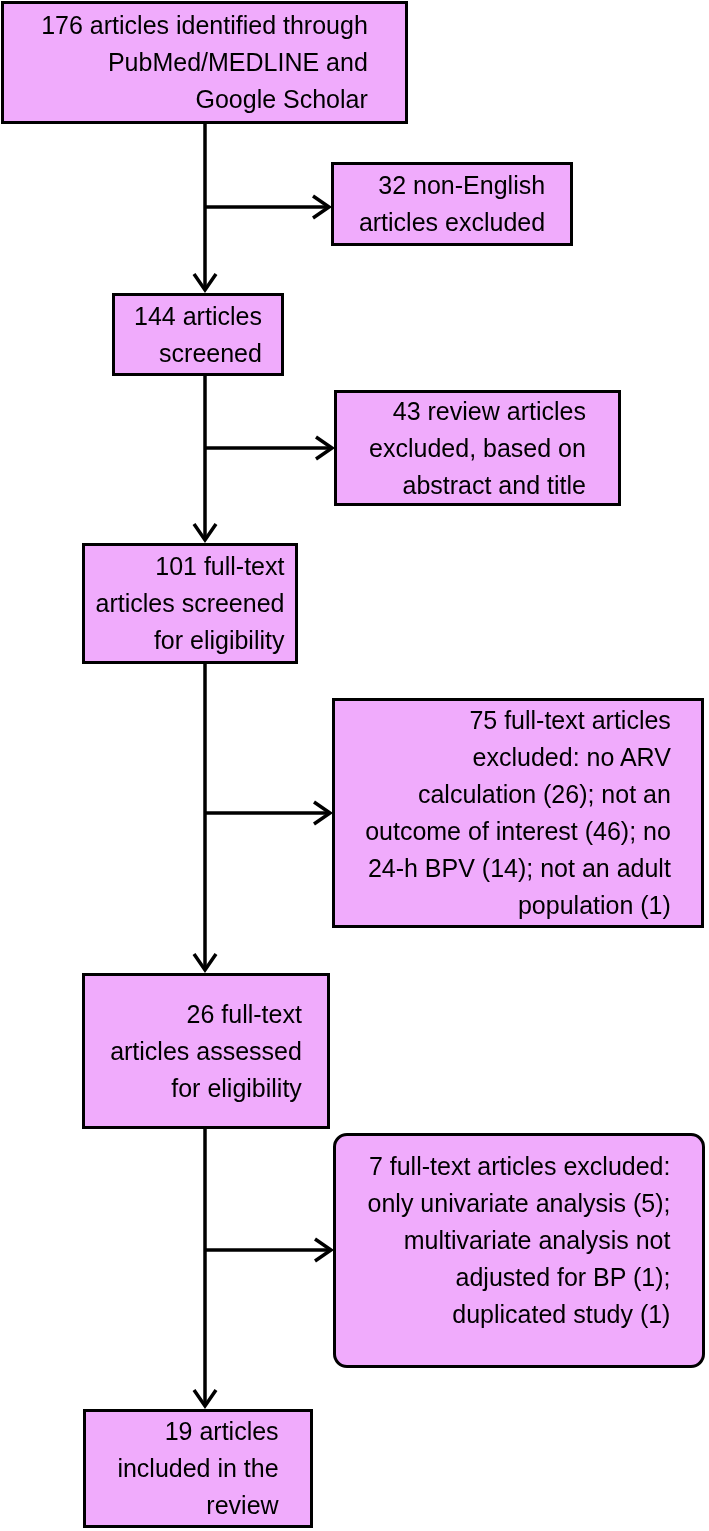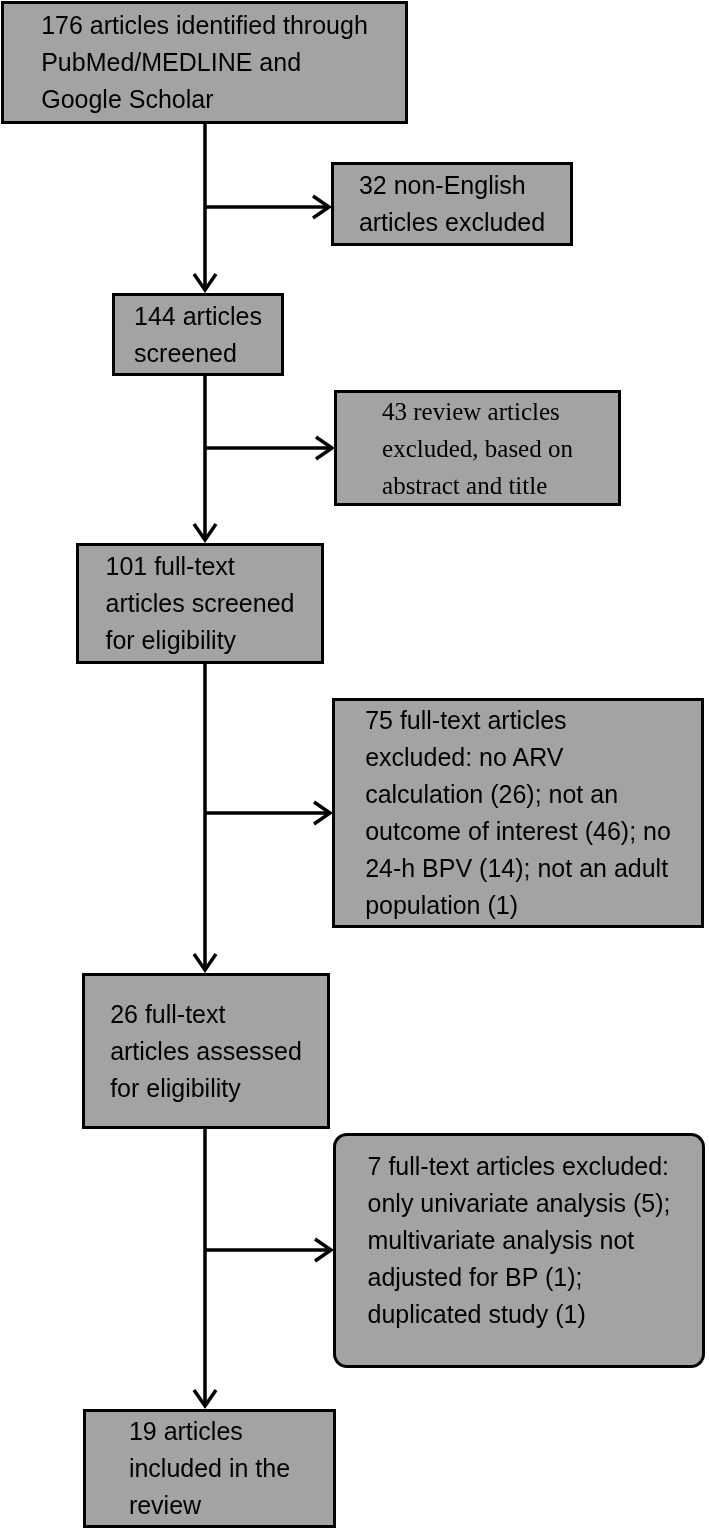--- a/index.html
+++ b/index.html
@@ -27,12 +27,12 @@
     position: absolute;
     box-sizing: border-box;
     border: 3px solid #000000;
-    background: #a3a3a3;
+    background: #f0abfc;
     color: #000000;
     display: flex;
     align-items: center;
     justify-content: center;
-    text-align: left;
+    text-align: right;
     font-size: 25px;
     line-height: 37px;
     white-space: pre-line;

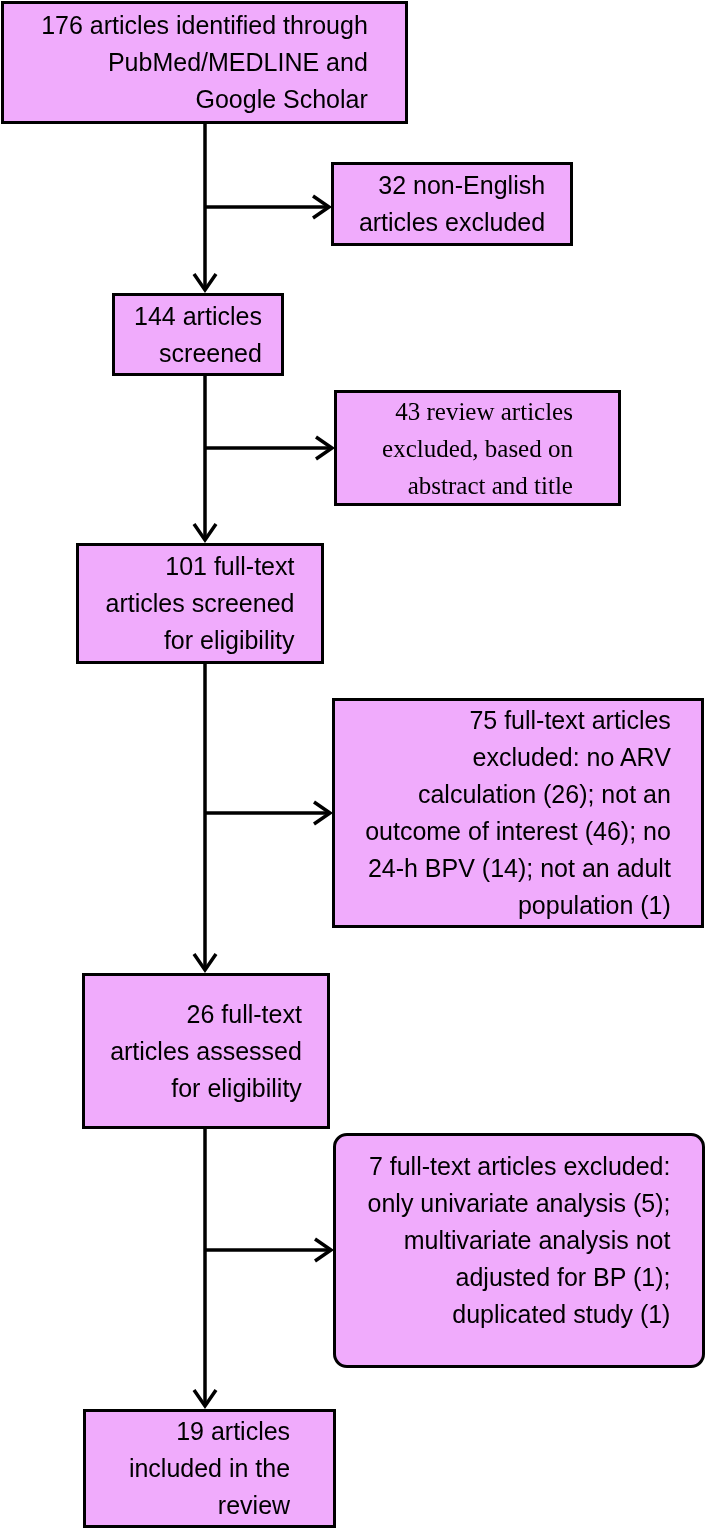--- a/index.html
+++ b/index.html
@@ -45,7 +45,7 @@
   #n-identified        { left: 1px;   top: 1px;    width: 407px; height: 123px; }
   #n-excl-nonenglish   { left: 331px; top: 162px;  width: 242px; height: 84px;  }
   #n-screened          { left: 112px; top: 293px;  width: 172px; height: 83px;  }
-  #n-excl-review       { left: 334px; top: 390px;  width: 287px; height: 116px; font-family: Liberation Serif, serif; }
+  #n-excl-review       { left: 334px; top: 390px;  width: 287px; height: 116px; }
   #n-fulltext-screened { left: 76px;  top: 543px;  width: 248px; height: 121px; }
   #n-excl-75           { left: 332px; top: 698px;  width: 372px; height: 230px; }
   #n-fulltext-assessed { left: 82px;  top: 973px;  width: 248px; height: 156px; }

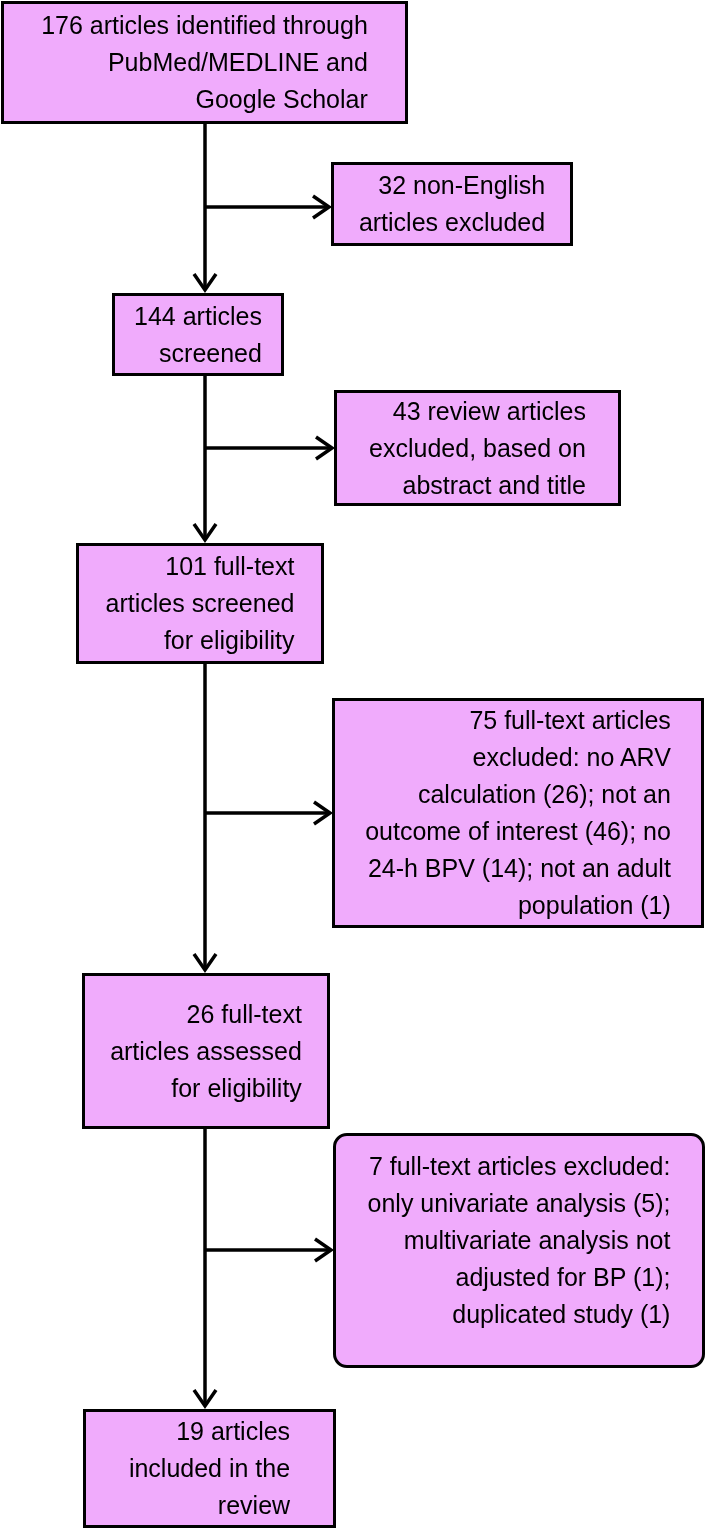--- a/index.html
+++ b/index.html
@@ -46,7 +46,7 @@
   #n-excl-nonenglish   { left: 331px; top: 162px;  width: 242px; height: 84px;  }
   #n-screened          { left: 112px; top: 293px;  width: 172px; height: 83px;  }
   #n-excl-review       { left: 334px; top: 390px;  width: 287px; height: 116px; }
-  #n-fulltext-screened { left: 76px;  top: 543px;  width: 248px; height: 121px; }
+  #n-fulltext-screened { left: 82px;  top: 543px;  width: 216px; height: 121px; }
   #n-excl-75           { left: 332px; top: 698px;  width: 372px; height: 230px; }
   #n-fulltext-assessed { left: 82px;  top: 973px;  width: 248px; height: 156px; }
   #n-excl-7            { left: 333px; top: 1133px; width: 372px; height: 235px; border-radius: 14px; }

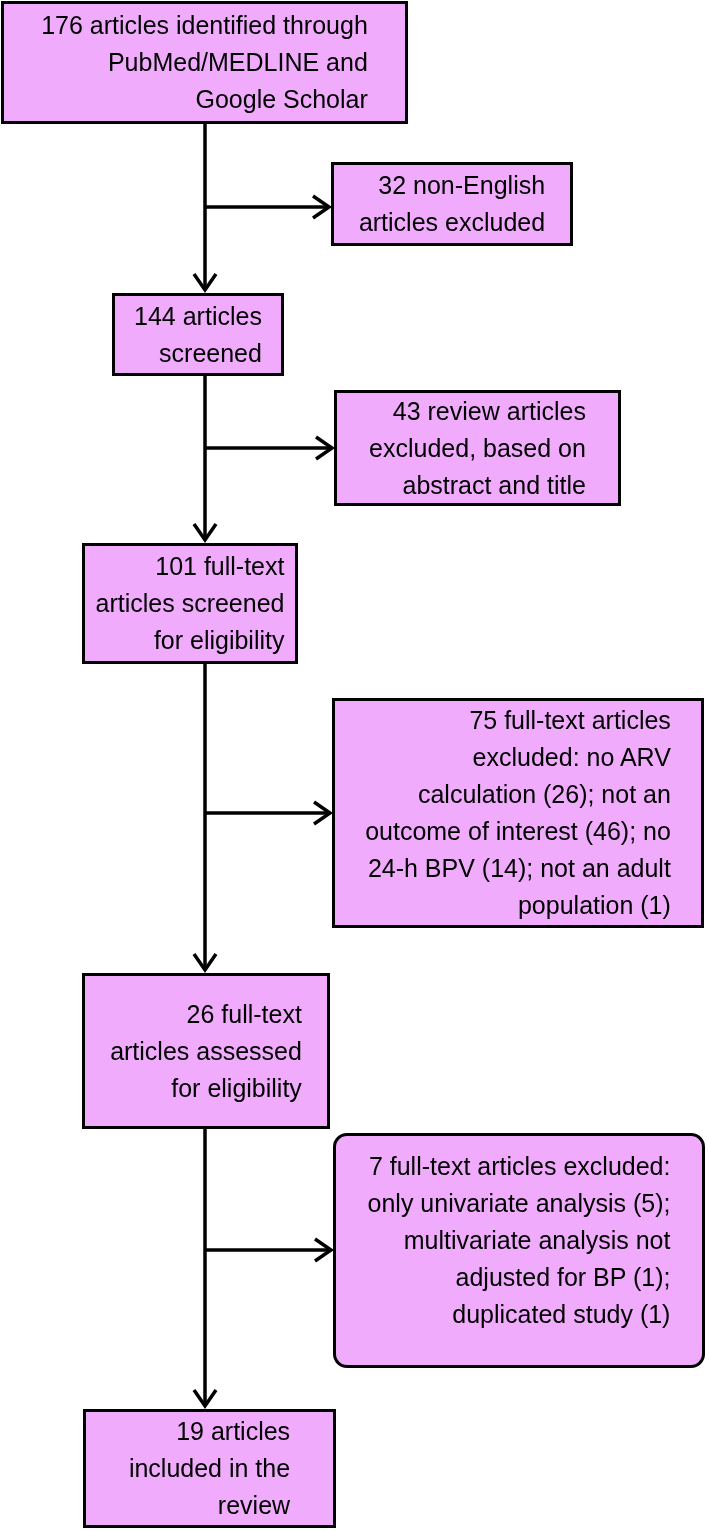--- a/index.html
+++ b/index.html
@@ -50,7 +50,7 @@
   #n-excl-75           { left: 332px; top: 698px;  width: 372px; height: 230px; }
   #n-fulltext-assessed { left: 82px;  top: 973px;  width: 248px; height: 156px; }
   #n-excl-7            { left: 333px; top: 1133px; width: 372px; height: 235px; border-radius: 14px; }
-  #n-included          { left: 83px;  top: 1409px; width: 253px; height: 119px; }
+  #n-included          { left: 83px;  top: 1409px; width: 230px; height: 119px; }
 </style>
 </head>
 <body>

